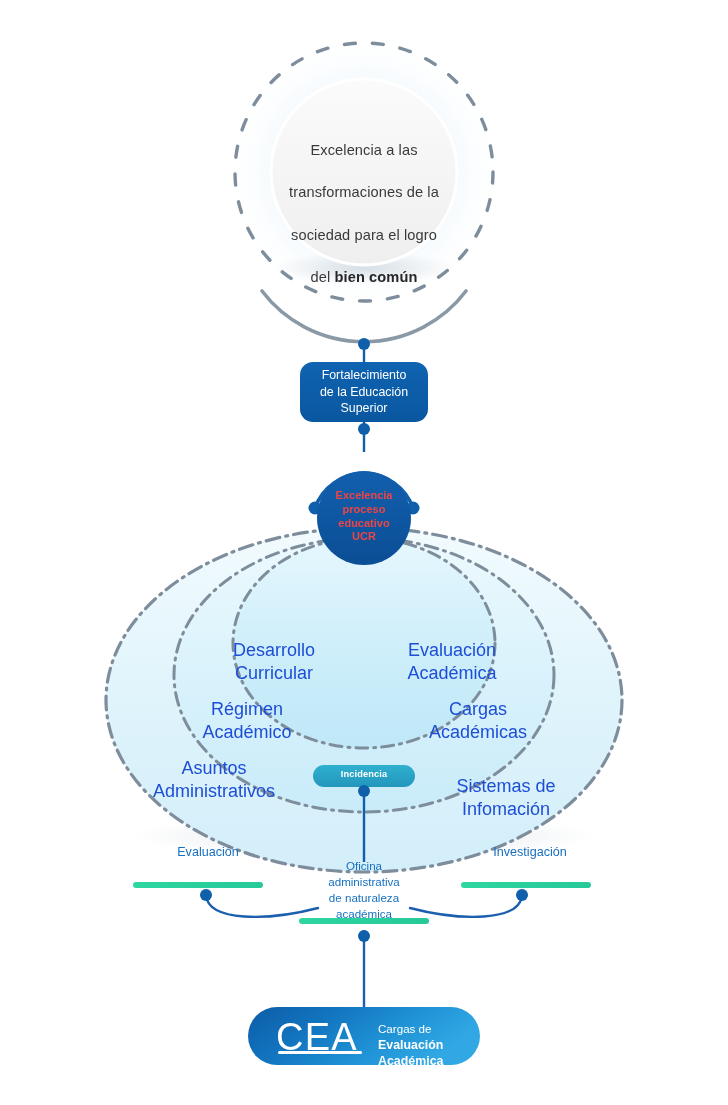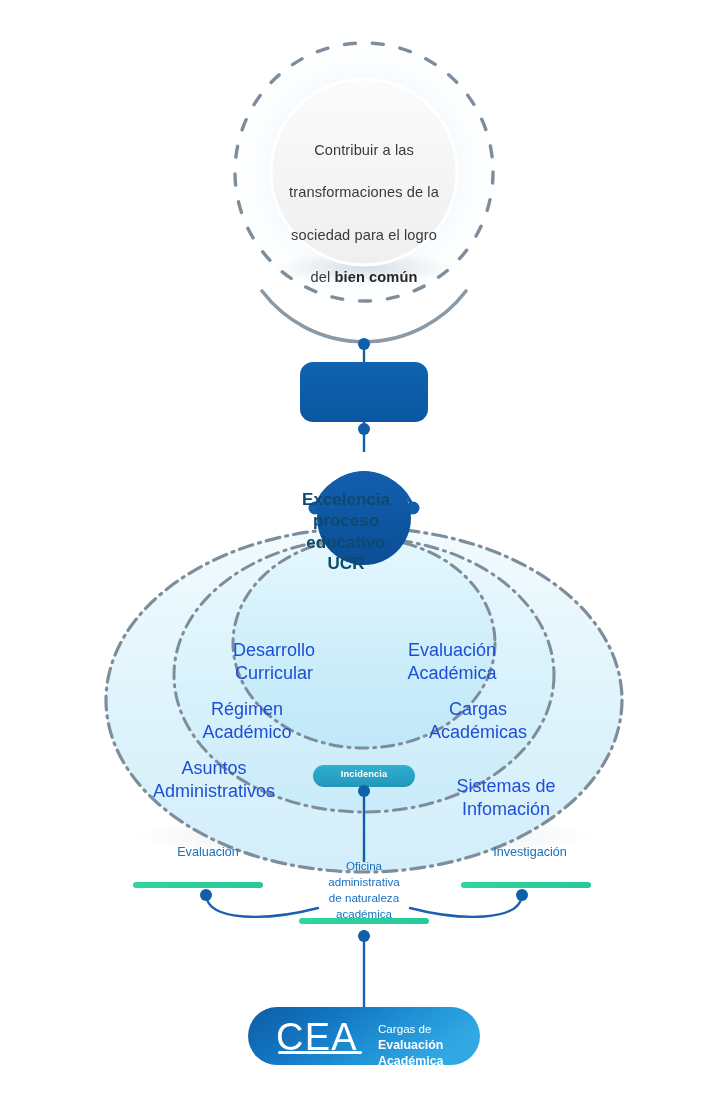--- a/index.html
+++ b/index.html
@@ -267,7 +267,7 @@
   </svg>
 
   <div class="lbl" id="mission-text">
-    <span>Contribuir a las</span><br>
+    <span>Excelencia a las</span><br>
     <span>transformaciones de la</span><br>
     <span>sociedad para el logro</span><br>
     <span>del </span><span class="bold">bien común</span>

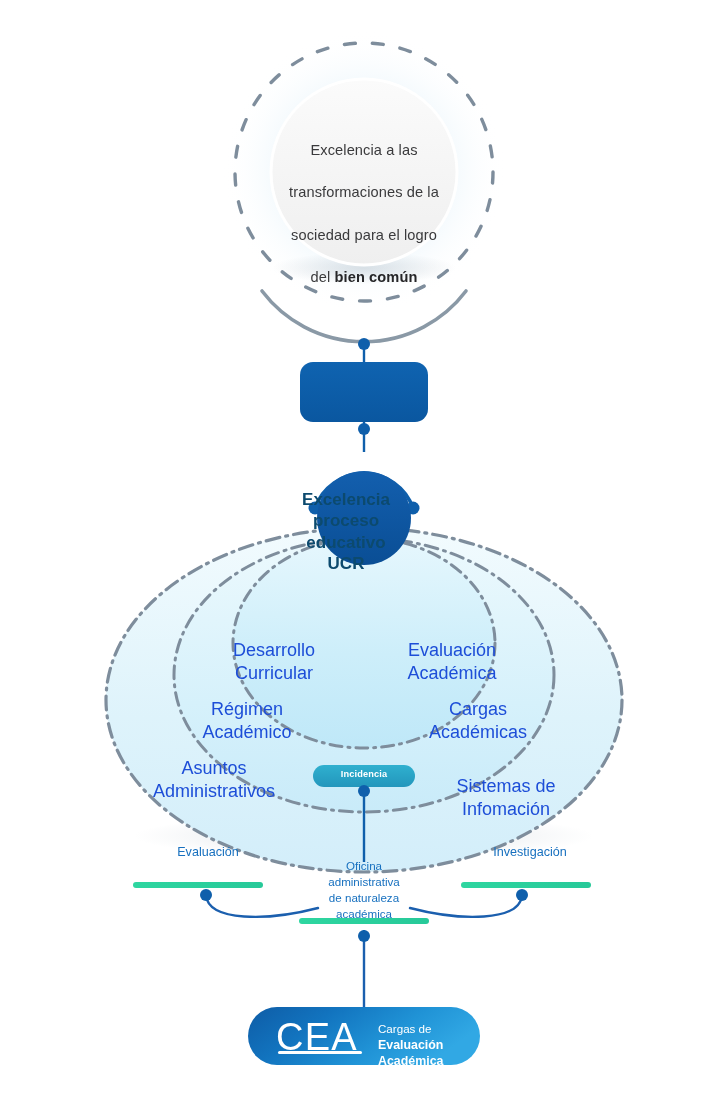--- a/index.html
+++ b/index.html
@@ -273,6 +273,9 @@
     <span>del </span><span class="bold">bien común</span>
   </div>
 
+  <div class="lbl" id="strengthening-label">Fortalecimiento
+de la Educación
+Superior</div>
 
   <div class="lbl" id="excellence-label">Excelencia
 proceso

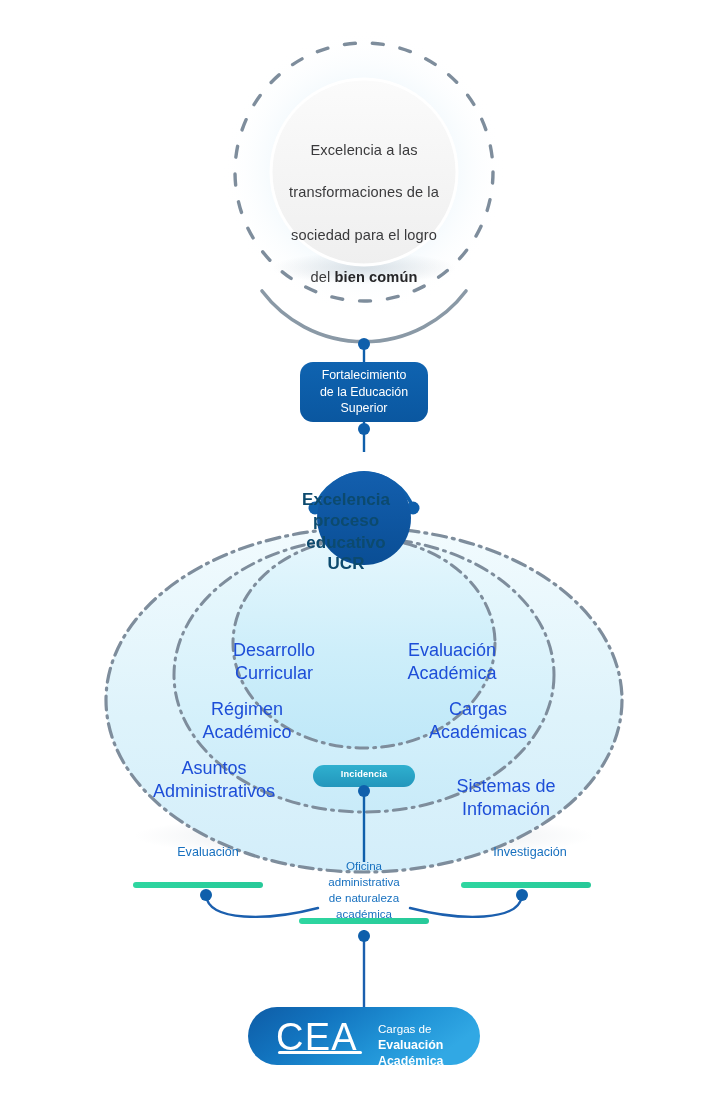--- a/index.html
+++ b/index.html
@@ -61,11 +61,11 @@
   }
 
   #excellence-label {
-    left: 300px;
+    left: 318px;
     top: 489px;
     width: 92px;
-    color: #0c4a6e;
-    font-size: 17px;
+    color: #ef4444;
+    font-size: 11px;
     font-weight: bold;
     line-height: 1.25;
   }

